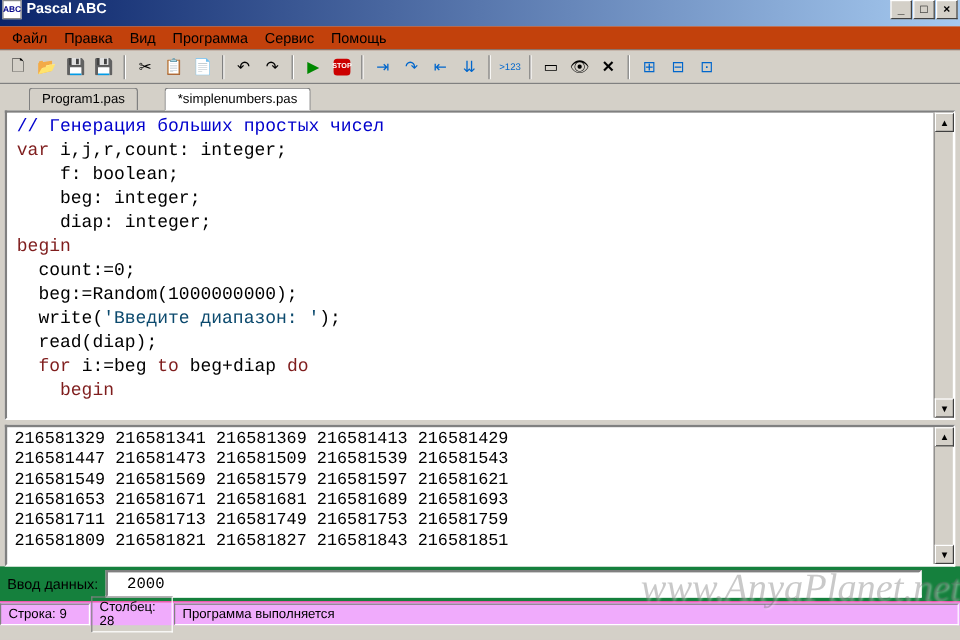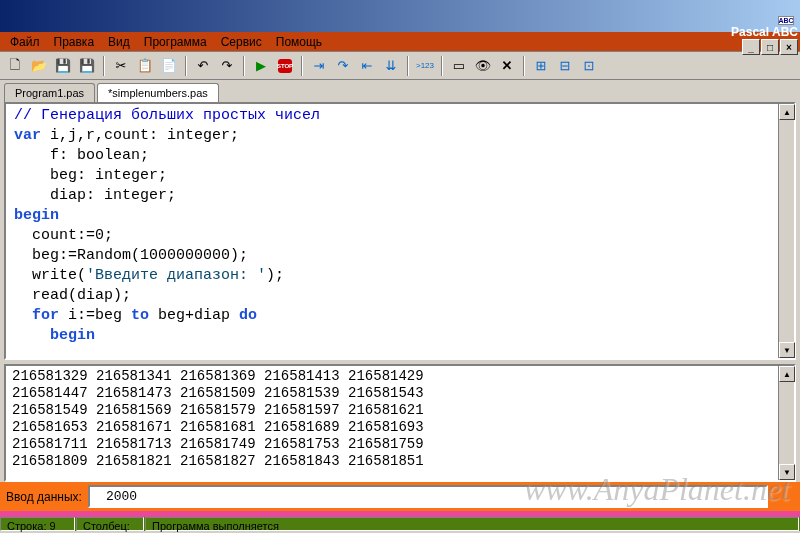--- a/index.html
+++ b/index.html
@@ -4,7 +4,7 @@
 <style>
 * { box-sizing: border-box; margin: 0; padding: 0; }
 body { font-family: Tahoma, sans-serif; font-size: 11px; background: #d4d0c8; width: 800px; height: 533px; overflow: hidden; position: relative; }
-.titlebar { background: linear-gradient(to right, #0a246a, #a6caf0); height: 22px; display: flex; align-items: flex-end; padding: 16px 2px; flex-direction: column; }
+.titlebar { background: linear-gradient(to right, #0a246a, #a6caf0); height: 22px; display: flex; align-items: flex-start; padding: 0 2px; }
 .titlebar-icon { width: 16px; height: 16px; background: #fff; border: 1px solid #888; margin-right: 4px; font-size: 7px; display: flex; align-items: center; justify-content: center; color: #008; font-weight: bold; }
 .titlebar-text { color: #fff; font-weight: bold; font-size: 12px; flex: 1; }
 .titlebar-btns { display: flex; gap: 1px; }

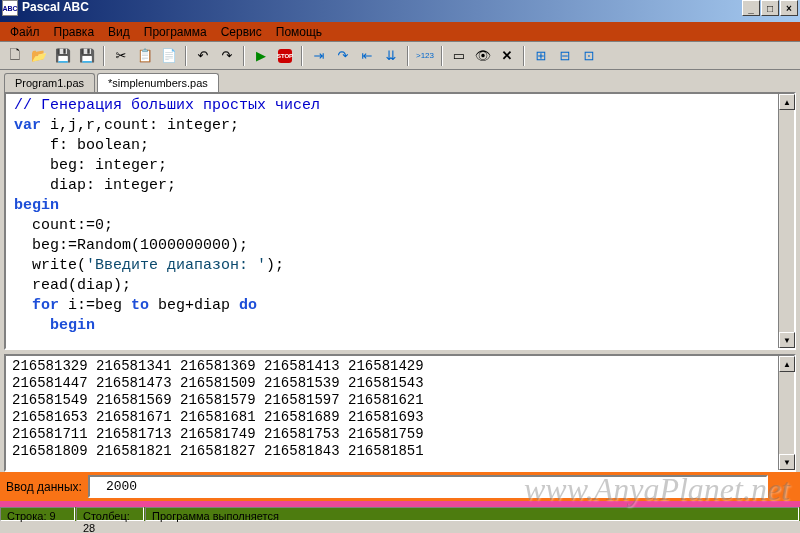--- a/index.html
+++ b/index.html
@@ -15,7 +15,7 @@
 .tbtn { width: 22px; height: 22px; border: 1px solid transparent; display: flex; align-items: center; justify-content: center; font-size: 13px; }
 .tsep { width: 2px; height: 20px; border-left: 1px solid #808080; border-right: 1px solid #fff; margin: 0 3px; }
 .tabs { background: #d4d0c8; height: 22px; display: flex; align-items: flex-end; padding: 0 4px; }
-.tab { padding: 3px 10px; font-size: 11px; border: 1px solid #808080; border-bottom: none; background: #d4d0c8; margin-right: 2px; border-radius: 3px 3px 0 0; }
+.tab { padding: 3px 10px; font-size: 11px; border: 1px solid #808080; border-bottom: none; background: #d4d0c8; margin-right: 2px; border-radius: 3px 3px 0 0; margin-left: 20px; }
 .tab.active { background: #fff; position: relative; z-index: 2; }
 .editor-wrap { background: #fff; border: 2px solid; border-color: #808080 #fff #fff #808080; margin: 0 4px; height: 258px; position: relative; }
 .editor { background: #fff; font-family: 'Courier New', monospace; font-size: 15px; line-height: 20px; padding: 2px 8px; overflow: hidden; height: 100%; white-space: pre; }

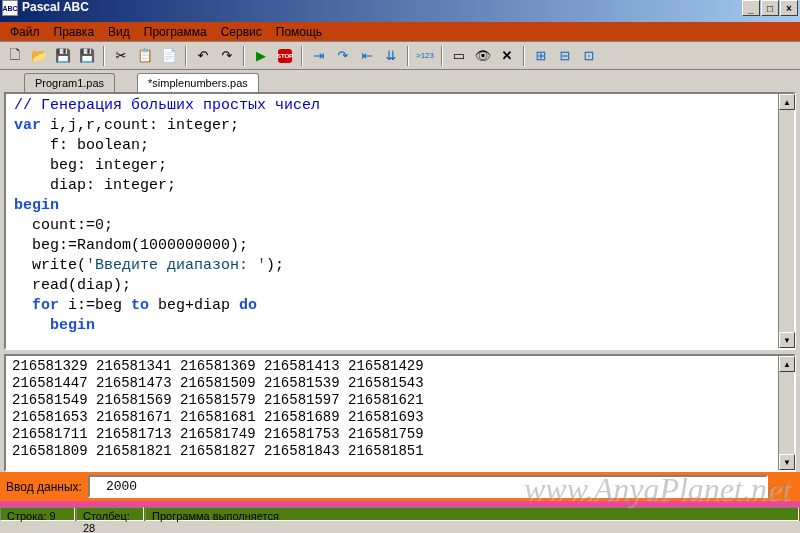--- a/index.html
+++ b/index.html
@@ -20,7 +20,7 @@
 .editor-wrap { background: #fff; border: 2px solid; border-color: #808080 #fff #fff #808080; margin: 0 4px; height: 258px; position: relative; }
 .editor { background: #fff; font-family: 'Courier New', monospace; font-size: 15px; line-height: 20px; padding: 2px 8px; overflow: hidden; height: 100%; white-space: pre; }
 .comment { color: #0000cc; }
-.keyword { color: #1d4ed8; font-weight: bold; }
+.keyword { color: #7f1d1d; font-weight: normal; }
 .strlit { color: #0c4a6e; }
 .scrollbar-v { position: absolute; right: 0; top: 0; bottom: 0; width: 16px; background: #d4d0c8; border-left: 1px solid #808080; }
 .sbtn { width: 16px; height: 16px; background: #d4d0c8; border: 1px solid #fff; border-right-color: #404040; border-bottom-color: #404040; font-size: 8px; display: flex; align-items: center; justify-content: center; }

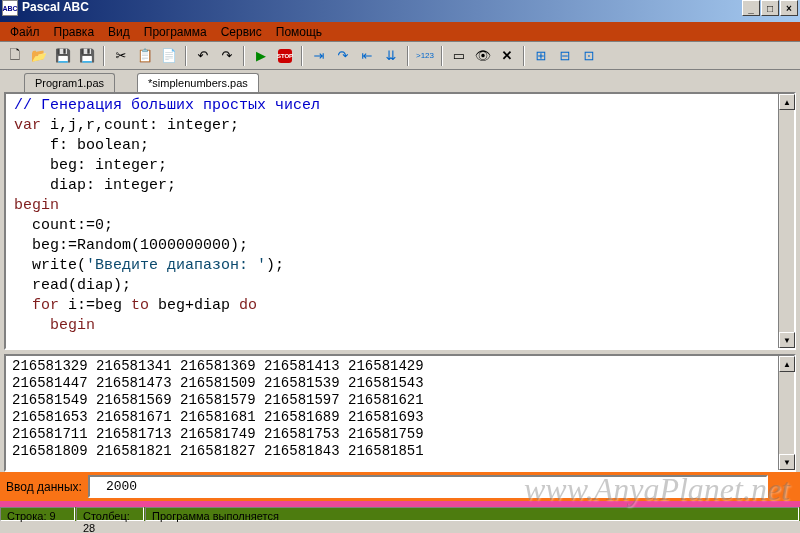--- a/index.html
+++ b/index.html
@@ -28,7 +28,7 @@
 .scrollbar-v .sbtn:last-child { position: absolute; bottom: 0; }
 .output-wrap { background: #fff; border: 2px solid; border-color: #808080 #fff #fff #808080; margin: 4px 4px 0 4px; height: 118px; position: relative; }
 .output { font-family: 'Courier New', monospace; font-size: 14px; line-height: 17px; padding: 2px 6px; white-space: pre; }
-.inputrow { display: flex; align-items: center; padding: 3px 6px; background: #f97316; gap: 6px; }
+.inputrow { display: flex; align-items: center; padding: 3px 6px; background: #15803d; gap: 6px; }
 .inputrow label { font-size: 12px; }
 .inputrow input { flex: 0 0 680px; border: 2px solid; border-color: #808080 #fff #fff #808080; padding: 2px 16px; font-family: 'Courier New', monospace; font-size: 13px; background: #fff; }
 .statusbar { background: #4d7c0f; height: 20px; display: flex; border-top: 6px solid #ec4899; }

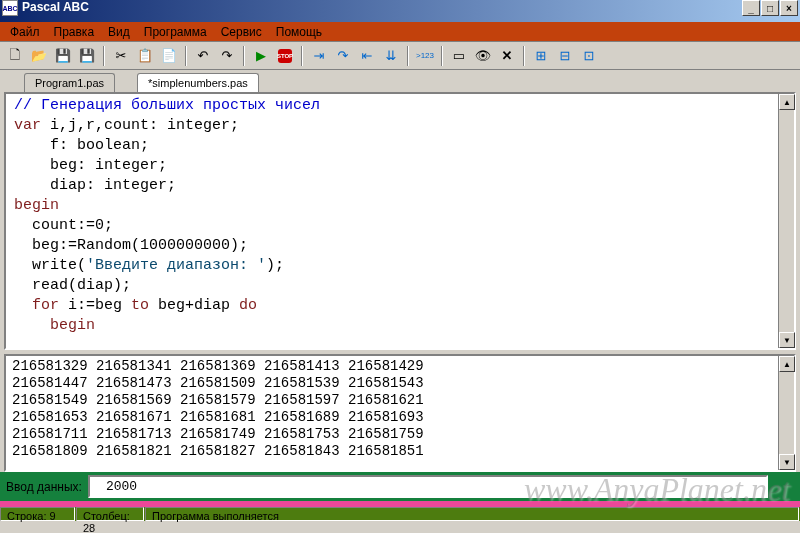--- a/index.html
+++ b/index.html
@@ -33,7 +33,7 @@
 .inputrow input { flex: 0 0 680px; border: 2px solid; border-color: #808080 #fff #fff #808080; padding: 2px 16px; font-family: 'Courier New', monospace; font-size: 13px; background: #fff; }
 .statusbar { background: #4d7c0f; height: 20px; display: flex; border-top: 6px solid #ec4899; }
 .statuscell { border: 1px solid; border-color: #808080 #fff #fff #808080; padding: 2px 6px; font-size: 11px; margin-right: 1px; }
-.watermark { position: absolute; bottom: 25px; right: 10px; font-size: 32px; font-style: italic; font-family: Georgia, serif; color: rgba(100,100,100,0.35); pointer-events: none; text-shadow: 1px 1px 2px rgba(255,255,255,0.4); }
+.watermark { position: absolute; bottom: 25px; right: 0; font-size: 32px; font-style: italic; font-family: Georgia, serif; color: rgba(100,100,100,0.35); pointer-events: none; text-shadow: 1px 1px 2px rgba(255,255,255,0.4); }
 .stop-icon { display:inline-flex; width:14px; height:14px; background:#c00; border-radius:3px; color:#fff; font-size:6px; align-items:center; justify-content:center; font-weight:bold; font-family:Arial; }
 </style>
 </head>

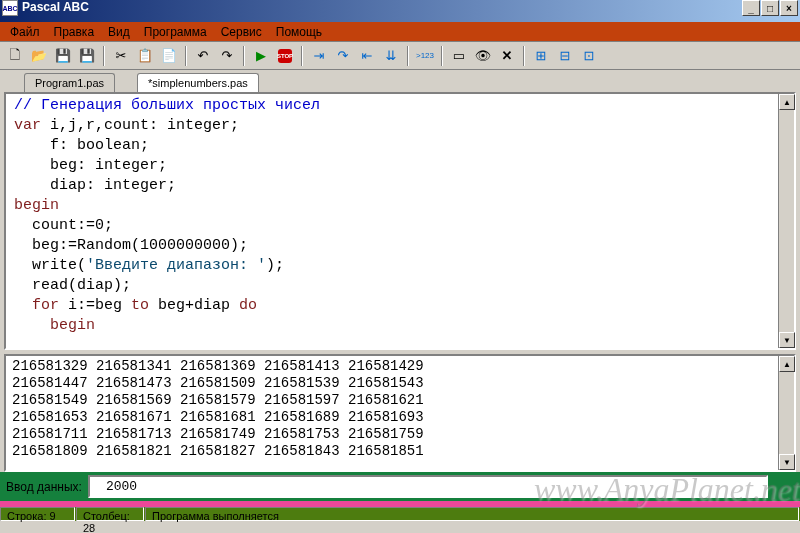--- a/index.html
+++ b/index.html
@@ -31,7 +31,7 @@
 .inputrow { display: flex; align-items: center; padding: 3px 6px; background: #15803d; gap: 6px; }
 .inputrow label { font-size: 12px; }
 .inputrow input { flex: 0 0 680px; border: 2px solid; border-color: #808080 #fff #fff #808080; padding: 2px 16px; font-family: 'Courier New', monospace; font-size: 13px; background: #fff; }
-.statusbar { background: #4d7c0f; height: 20px; display: flex; border-top: 6px solid #ec4899; }
+.statusbar { background: #f0abfc; height: 20px; display: flex; align-items: center; border-top: 1px solid #ec4899; }
 .statuscell { border: 1px solid; border-color: #808080 #fff #fff #808080; padding: 2px 6px; font-size: 11px; margin-right: 1px; }
 .watermark { position: absolute; bottom: 25px; right: 0; font-size: 32px; font-style: italic; font-family: Georgia, serif; color: rgba(100,100,100,0.35); pointer-events: none; text-shadow: 1px 1px 2px rgba(255,255,255,0.4); }
 .stop-icon { display:inline-flex; width:14px; height:14px; background:#c00; border-radius:3px; color:#fff; font-size:6px; align-items:center; justify-content:center; font-weight:bold; font-family:Arial; }

